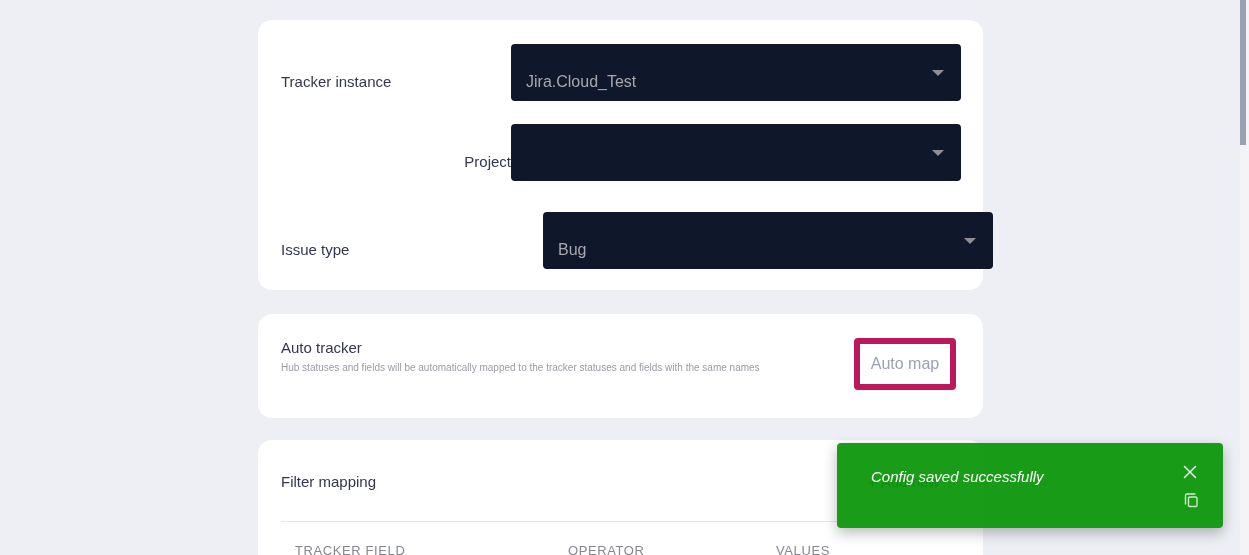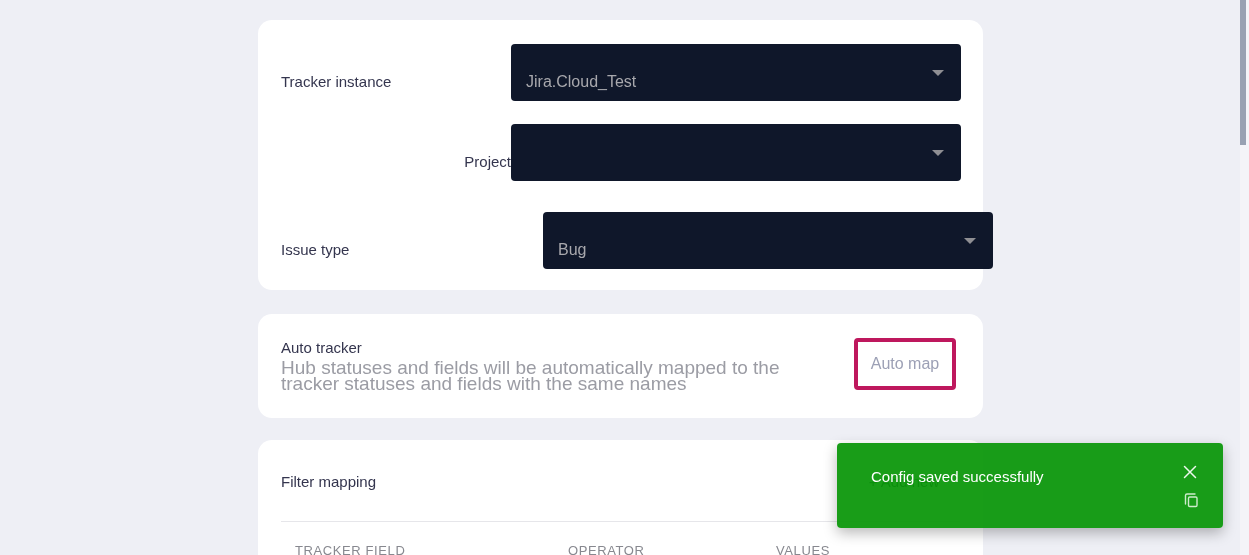--- a/index.html
+++ b/index.html
@@ -38,7 +38,7 @@
   #automap-title{top:25px;}
   #automap-desc{
     position:absolute;left:23px;top:46px;width:550px;
-    font-size:19px;line-height:16px;color:#9b9ca4;
+    font-size:10px;line-height:16px;color:#9b9ca4;
   }
   .outline-btn{
     position:absolute;background:#ffffff;border:4px solid #be185d;border-radius:4px;

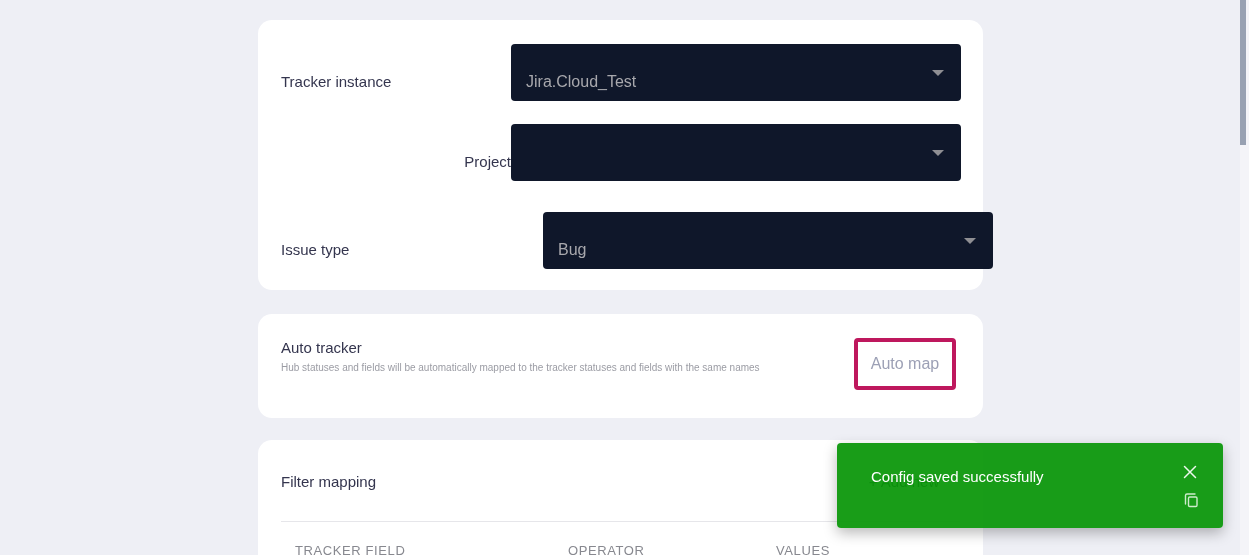--- a/index.html
+++ b/index.html
@@ -41,7 +41,7 @@
     font-size:10px;line-height:16px;color:#9b9ca4;
   }
   .outline-btn{
-    position:absolute;background:#ffffff;border:4px solid #be185d;border-radius:4px;
+    position:absolute;background:#ffffff;border:6px solid #be185d;border-radius:4px;
     font-family:"Liberation Sans", sans-serif;
     font-size:16px;color:#9ca0b5;cursor:pointer;
   }

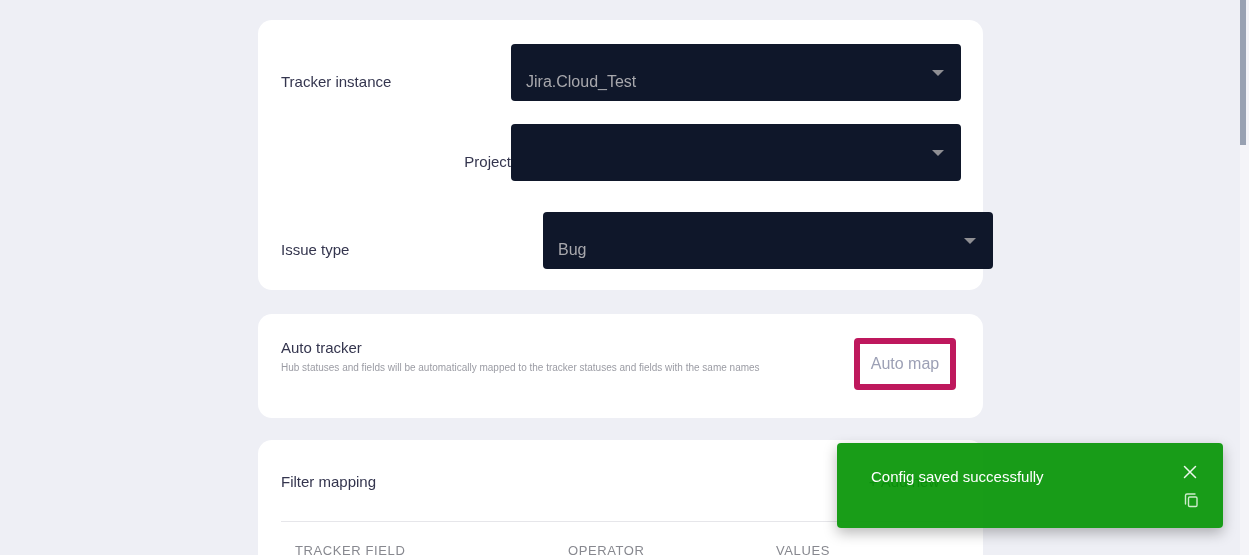--- a/index.html
+++ b/index.html
@@ -70,7 +70,7 @@
     box-shadow:0 5px 14px rgba(0,0,0,0.28);
   }
   #toast-message{
-    position:absolute;left:34px;top:25px;font-size:15px;color:#ffffff;white-space:nowrap;
+    position:absolute;left:34px;top:25px;font-size:15px;color:#ffffff;white-space:nowrap;font-style:italic;
   }
   .toast-icon{position:absolute;width:18px;height:18px;cursor:pointer;}
   #toast-close{left:344px;top:20px;}

